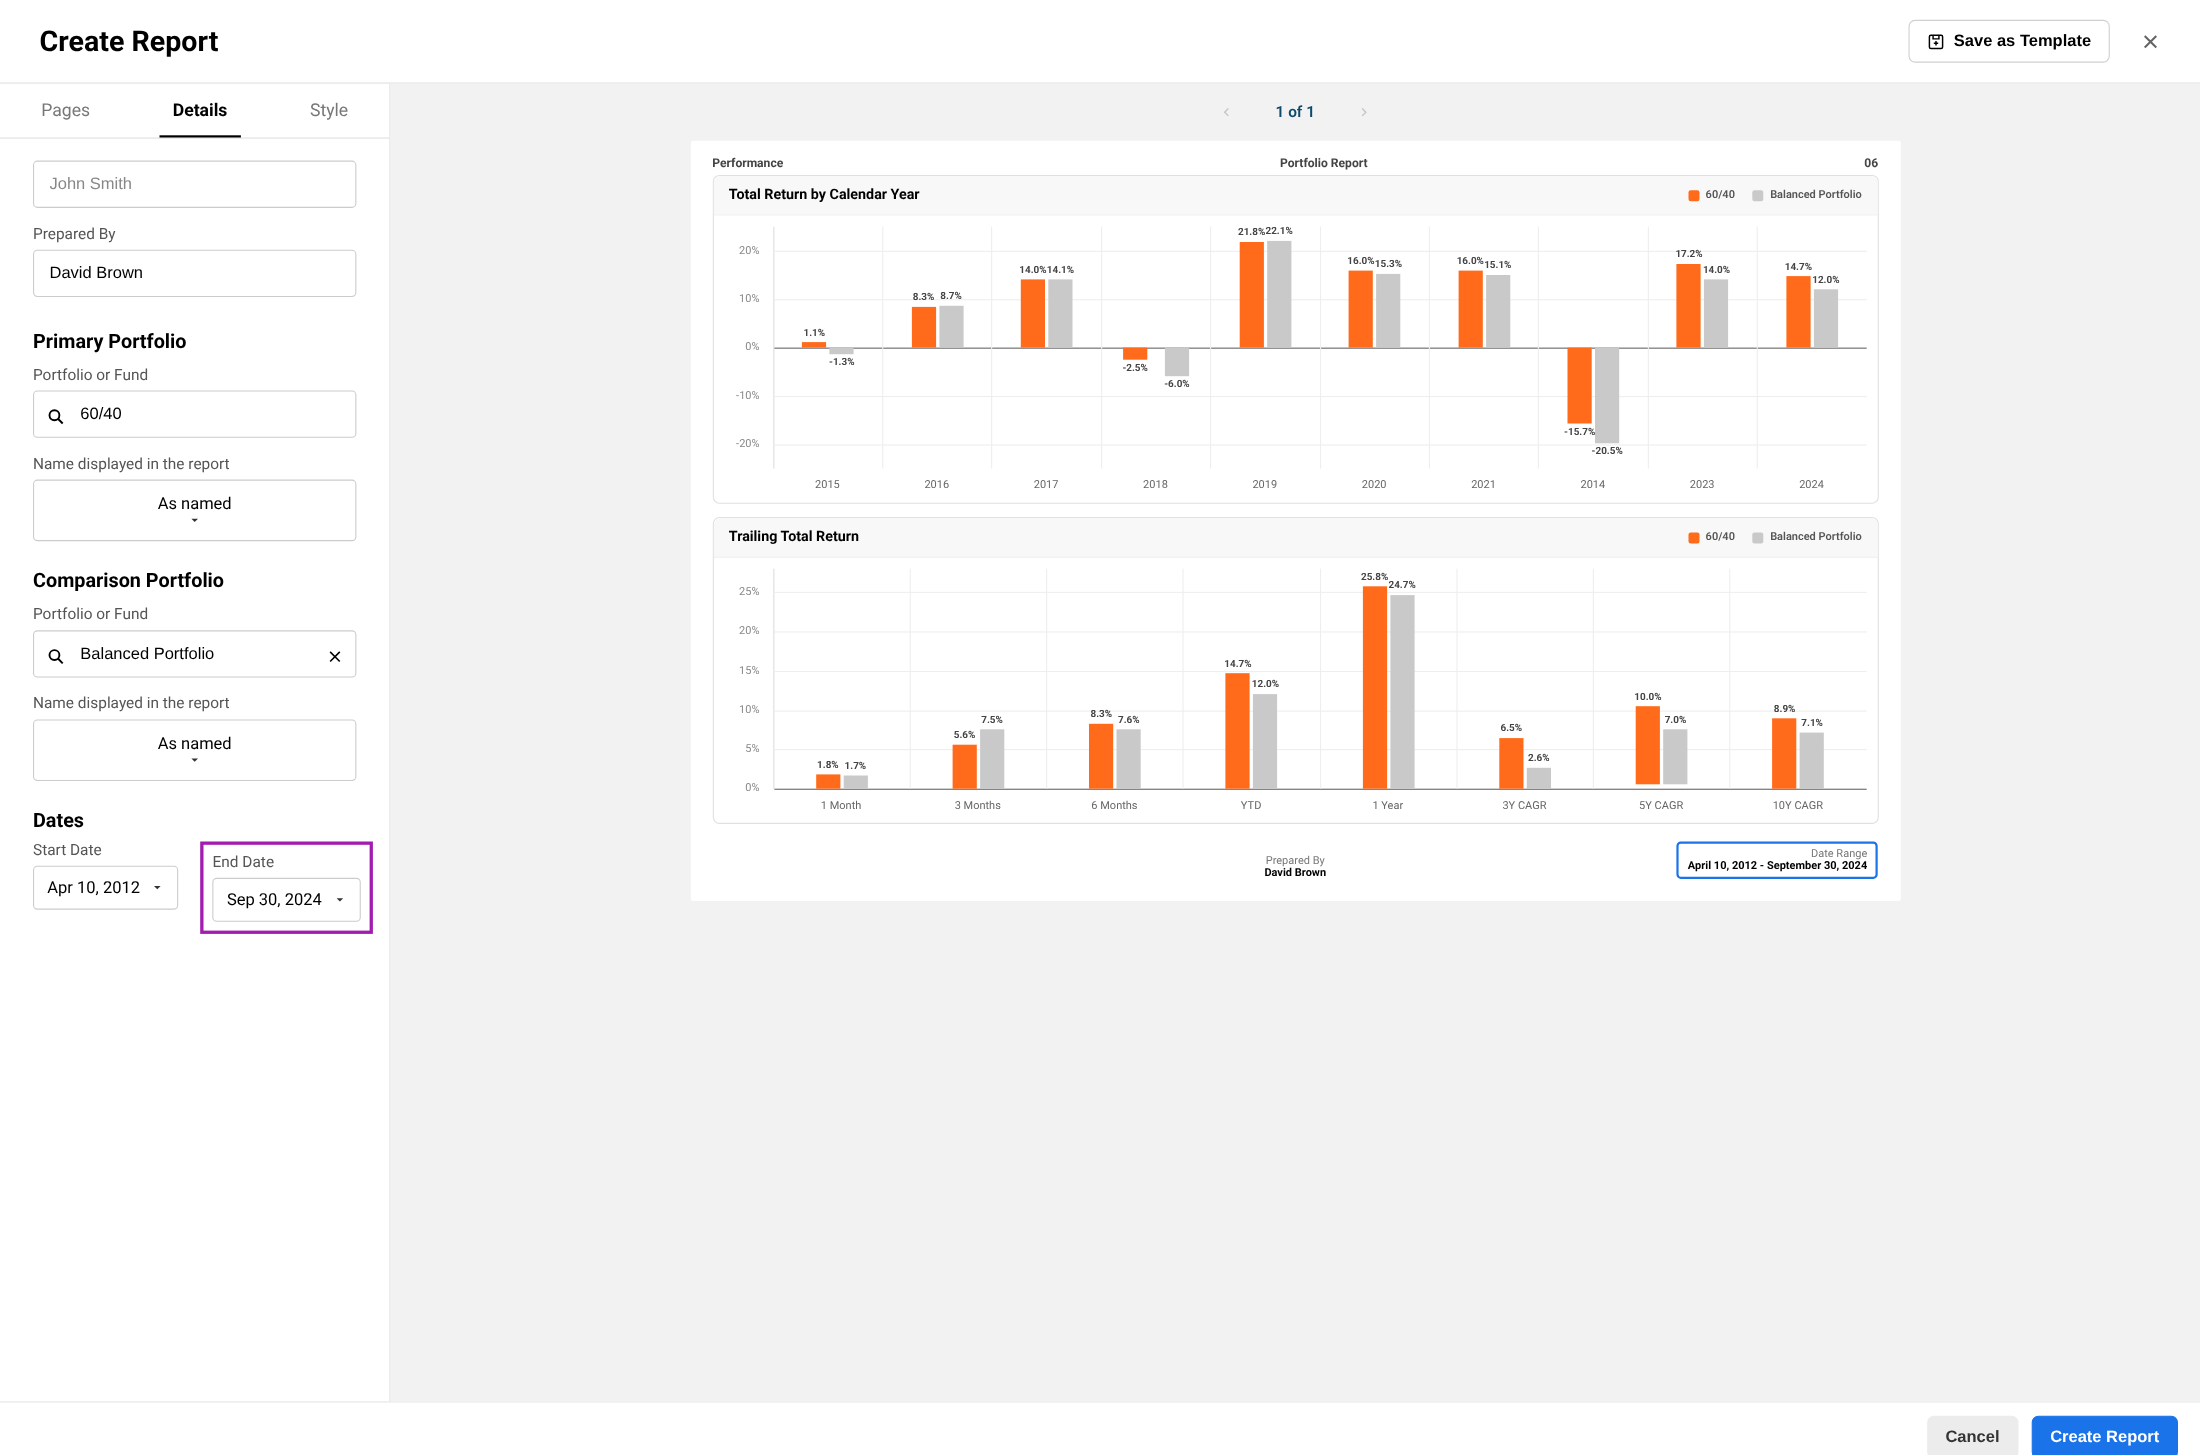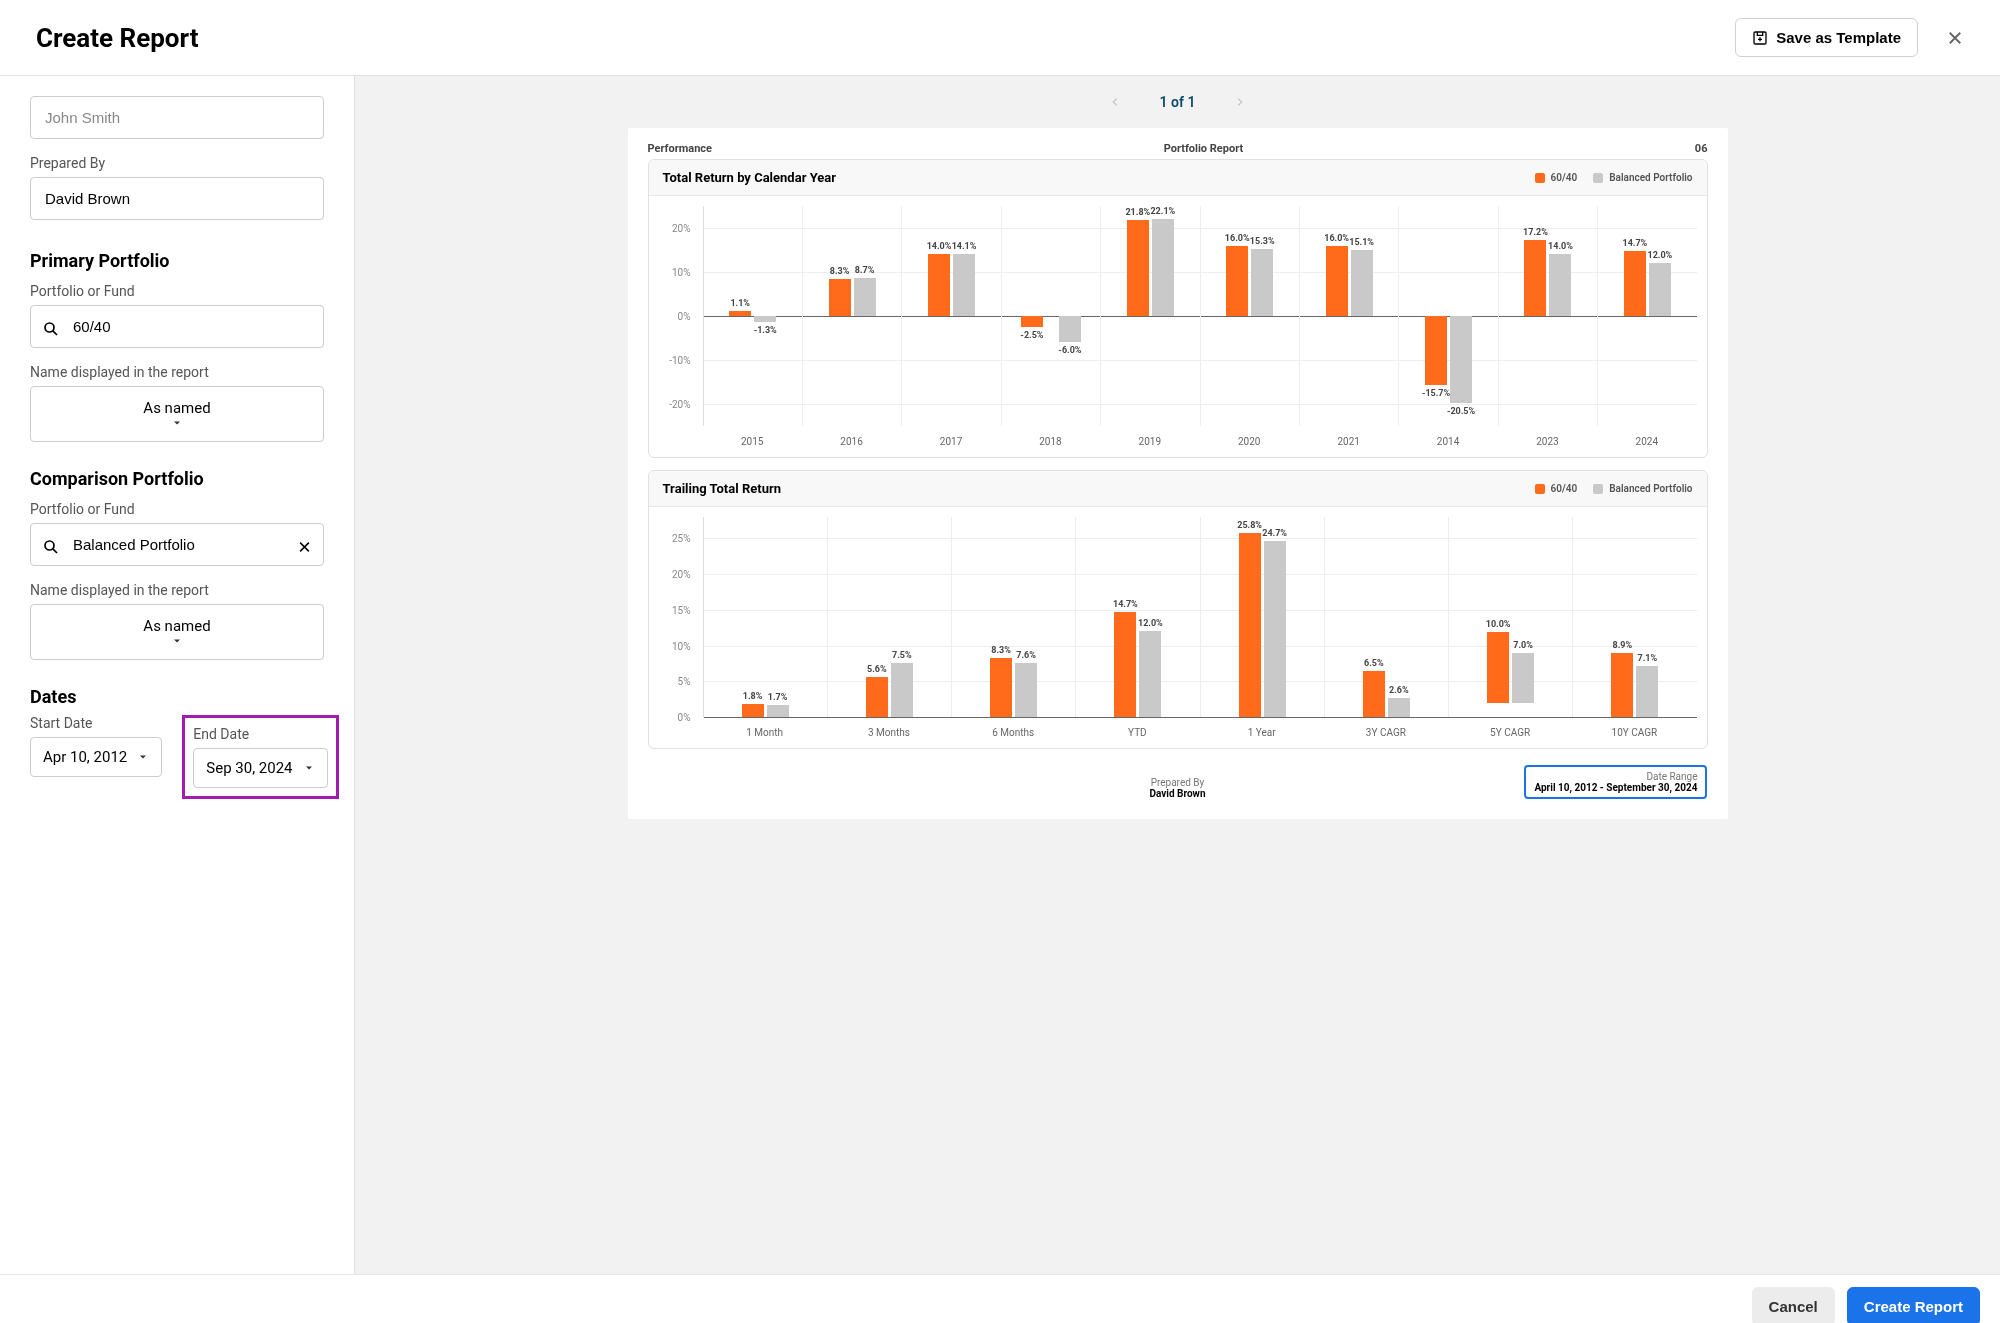--- a/index.html
+++ b/index.html
@@ -108,6 +108,11 @@
 <div class="layout">
 
   <div class="sidebar">
+    <div class="sidebar-tabs">
+      <div class="sidebar-tab">Pages</div>
+      <div class="sidebar-tab active">Details</div>
+      <div class="sidebar-tab">Style</div>
+    </div>
     <div class="sidebar-scroll">
       <div class="sidebar-content">
         <input class="field-input" style="color: rgb(136, 136, 136); margin-top: 4px;" value="John Smith">

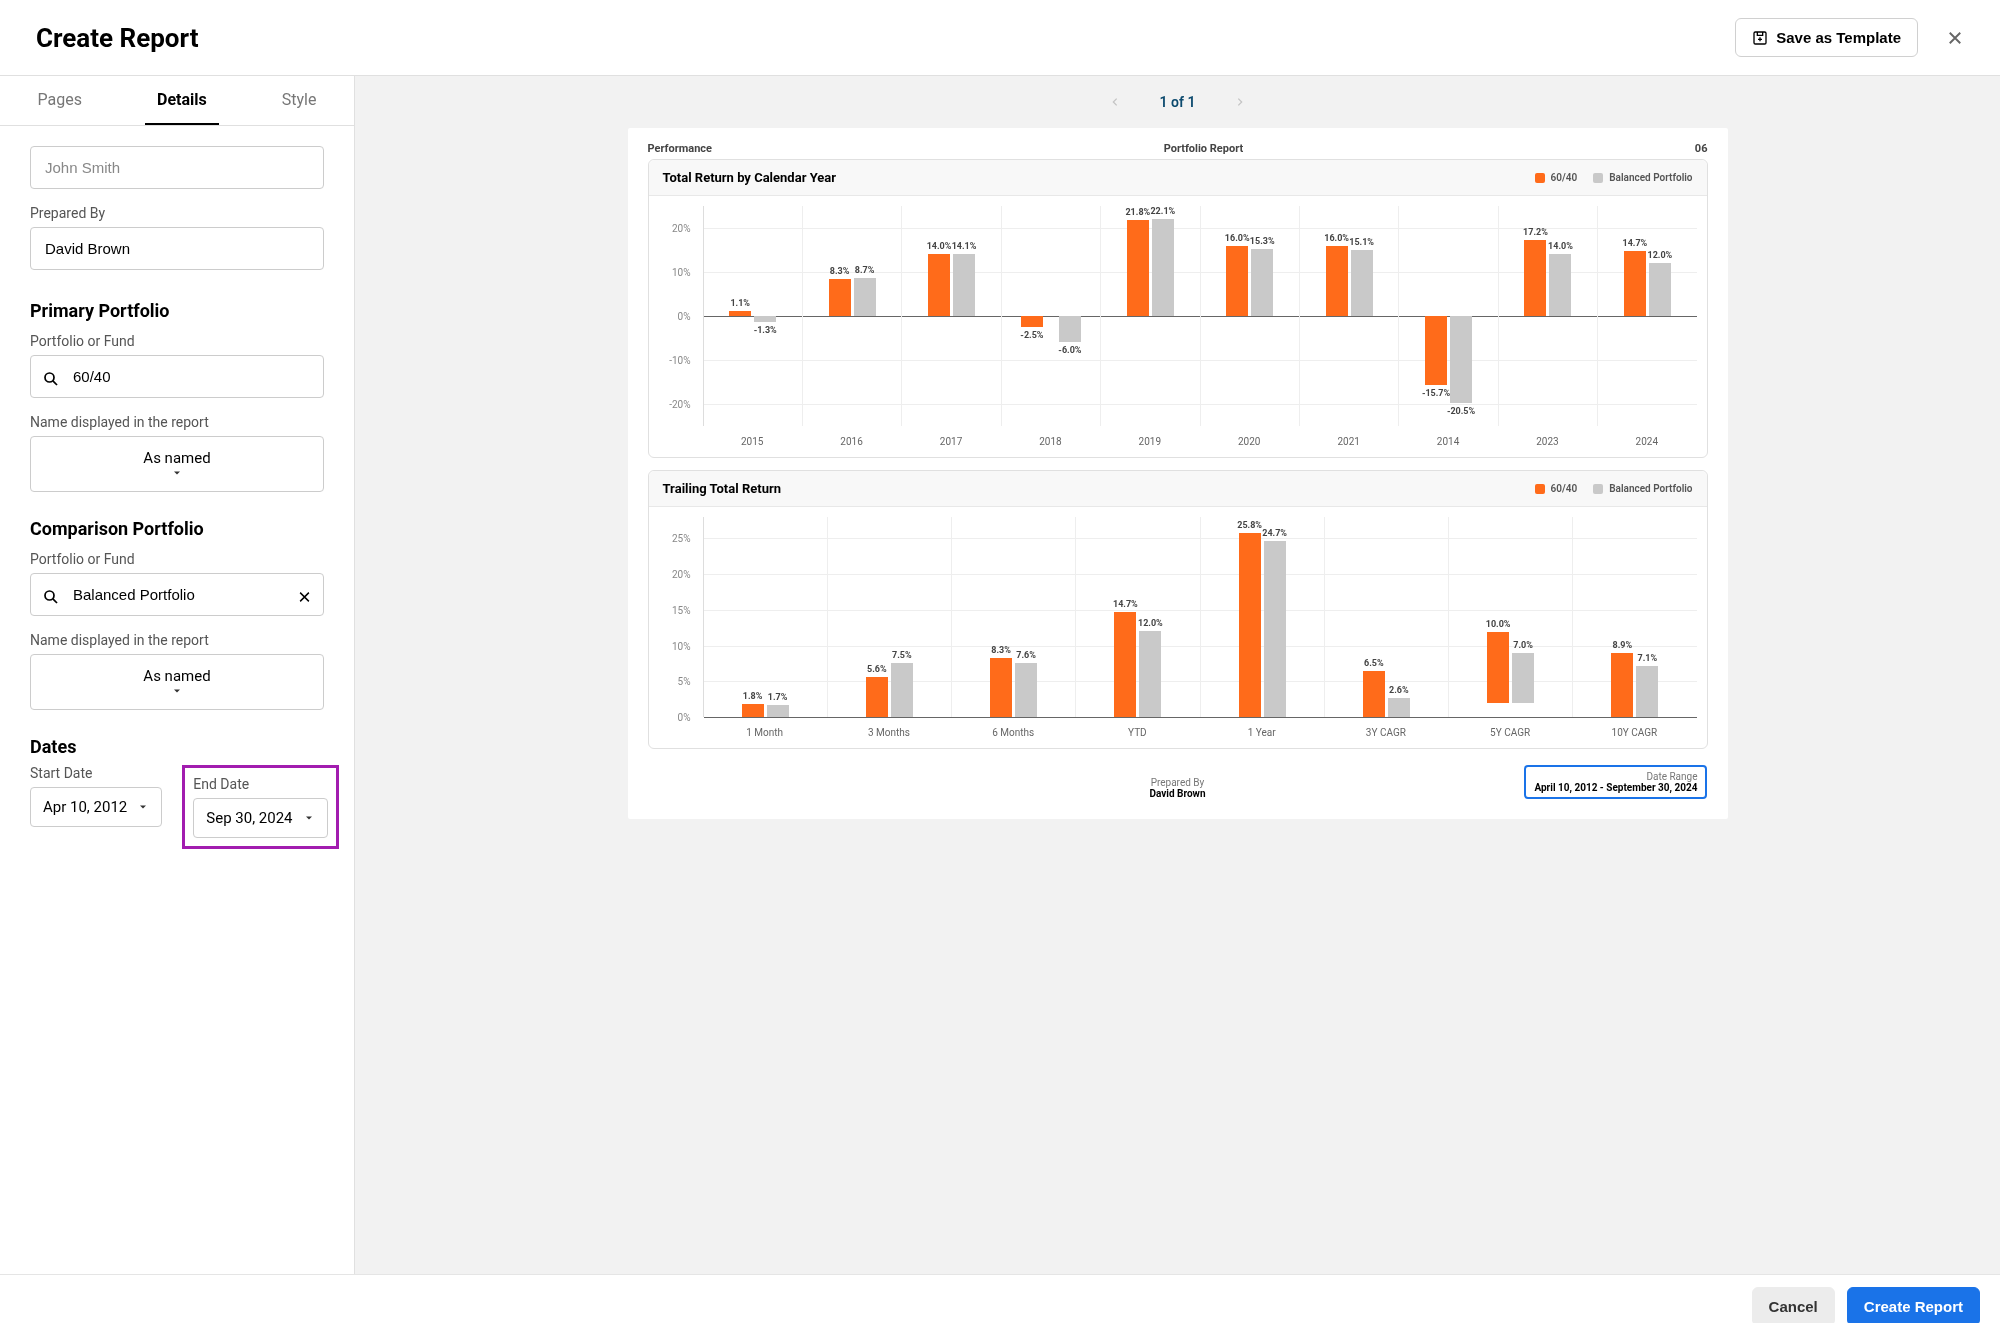--- a/index.html
+++ b/index.html
@@ -465,7 +465,7 @@
                     </div>
                   </div>
                   <div class="col">
-                    <div class="bars" style="bottom: 14px;">
+                    <div class="bars" style="bottom: 4px;">
                       <div class="bar o" style="height: 71.4286px;">
                         <div class="bar-label top">10.0%</div>
                       </div>

